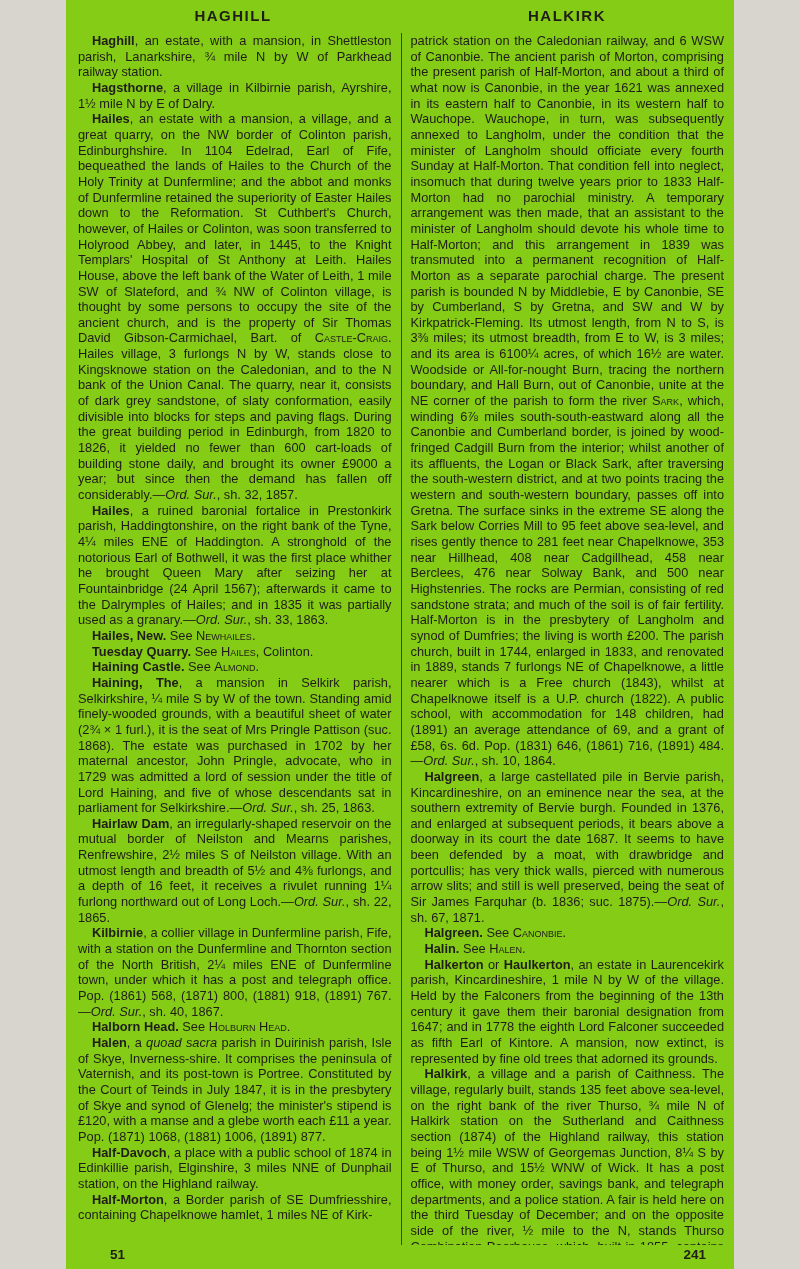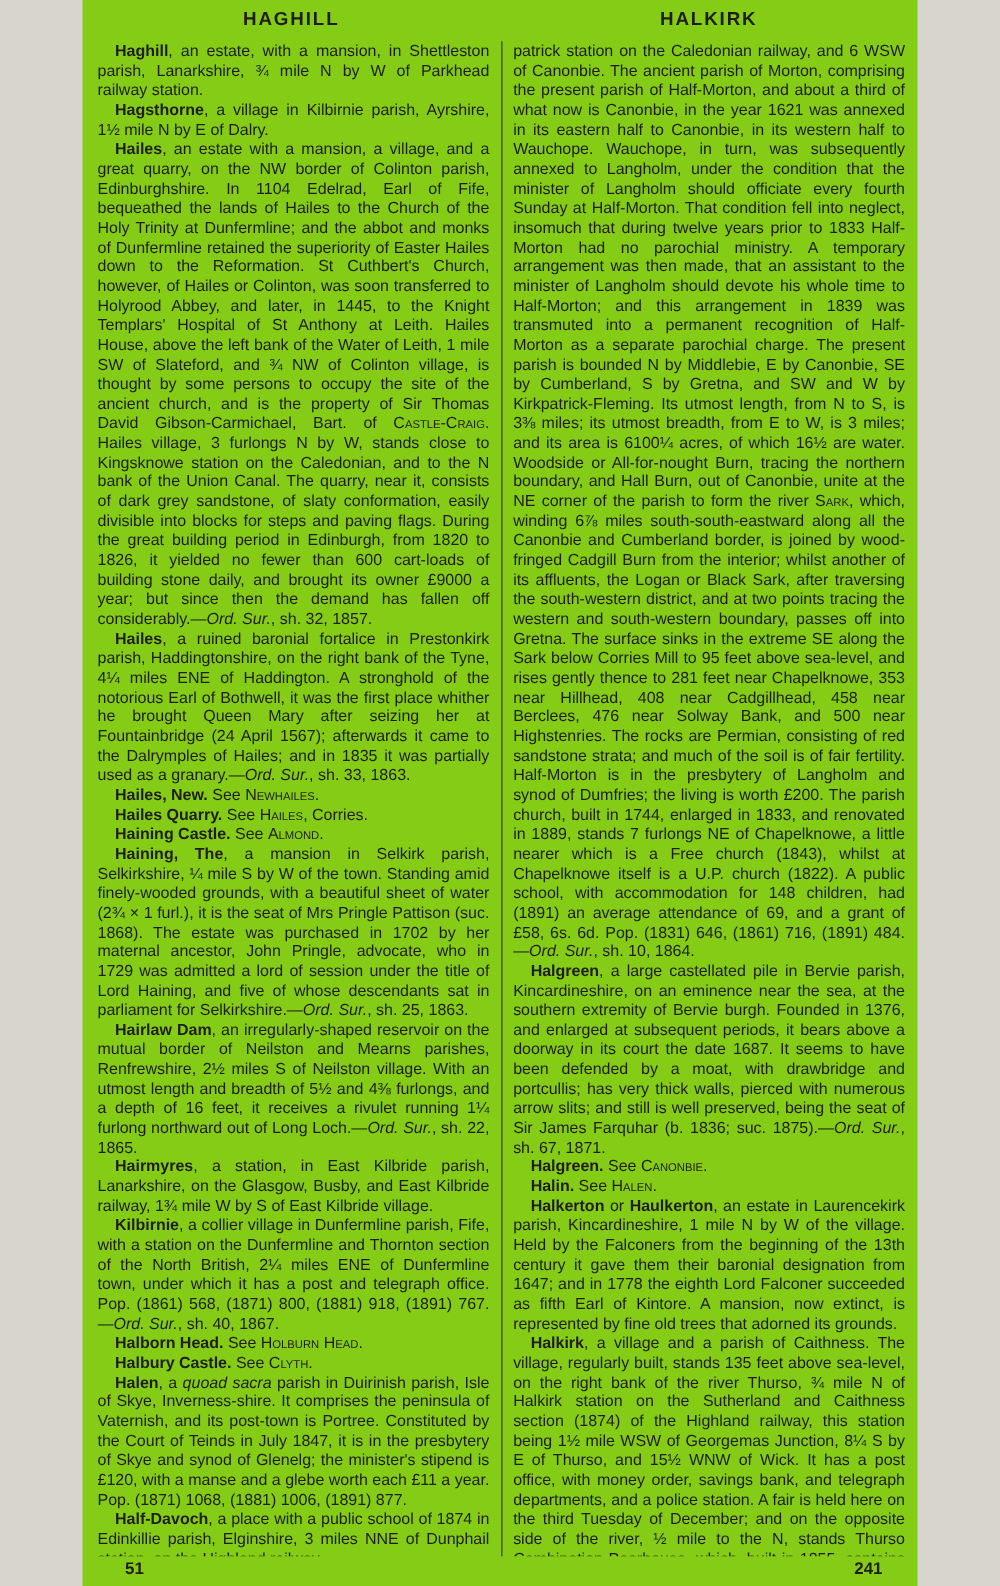--- a/index.html
+++ b/index.html
@@ -56,7 +56,7 @@
         <p class="entry"><span class="lead">Hailes</span><span>, an estate with a mansion, a village, and a great quarry, on the NW border of Colinton parish, Edinburghshire. In 1104 Edelrad, Earl of Fife, bequeathed the lands of Hailes to the Church of the Holy Trinity at Dunfermline; and the abbot and monks of Dunfermline retained the superiority of Easter Hailes down to the Reformation. St Cuthbert's Church, however, of Hailes or Colinton, was soon transferred to Holyrood Abbey, and later, in 1445, to the Knight Templars' Hospital of St Anthony at Leith. Hailes House, above the left bank of the Water of Leith, 1 mile SW of Slateford, and ¾ NW of Colinton village, is thought by some persons to occupy the site of the ancient church, and is the property of Sir Thomas David Gibson-Carmichael, Bart. of </span><span class="scaps">Castle-Craig</span><span>. Hailes village, 3 furlongs N by W, stands close to Kingsknowe station on the Caledonian, and to the N bank of the Union Canal. The quarry, near it, consists of dark grey sandstone, of slaty conformation, easily divisible into blocks for steps and paving flags. During the great building period in Edinburgh, from 1820 to 1826, it yielded no fewer than 600 cart-loads of building stone daily, and brought its owner £9000 a year; but since then the demand has fallen off considerably.—</span><span class="ital">Ord. Sur.</span><span>, sh. 32, 1857.</span></p>
         <p class="entry"><span class="lead">Hailes</span><span>, a ruined baronial fortalice in Prestonkirk parish, Haddingtonshire, on the right bank of the Tyne, 4¼ miles ENE of Haddington. A stronghold of the notorious Earl of Bothwell, it was the first place whither he brought Queen Mary after seizing her at Fountainbridge (24 April 1567); afterwards it came to the Dalrymples of Hailes; and in 1835 it was partially used as a granary.—</span><span class="ital">Ord. Sur.</span><span>, sh. 33, 1863.</span></p>
         <p class="entry"><span class="lead">Hailes, New.</span><span>  See </span><span class="scaps">Newhailes</span><span>.</span></p>
-        <p class="entry"><span class="lead">Hailes Quarry.</span><span>  See </span><span class="scaps">Hailes</span><span>, Corries.</span></p>
+        <p class="entry"><span class="lead">Tuesday Quarry.</span><span>  See </span><span class="scaps">Hailes</span><span>, Corries.</span></p>
         <p class="entry"><span class="lead">Haining Castle.</span><span>  See </span><span class="scaps">Almond</span><span>.</span></p>
         <p class="entry"><span class="lead">Haining, The</span><span>, a mansion in Selkirk parish, Selkirkshire, ¼ mile S by W of the town. Standing amid finely-wooded grounds, with a beautiful sheet of water (2¾ × 1 furl.), it is the seat of Mrs Pringle Pattison (suc. 1868). The estate was purchased in 1702 by her maternal ancestor, John Pringle, advocate, who in 1729 was admitted a lord of session under the title of Lord Haining, and five of whose descendants sat in parliament for Selkirkshire.—</span><span class="ital">Ord. Sur.</span><span>, sh. 25, 1863.</span></p>
         <p class="entry"><span class="lead">Hairlaw Dam</span><span>, an irregularly-shaped reservoir on the mutual border of Neilston and Mearns parishes, Renfrewshire, 2½ miles S of Neilston village. With an utmost length and breadth of 5½ and 4⅜ furlongs, and a depth of 16 feet, it receives a rivulet running 1¼ furlong northward out of Long Loch.—</span><span class="ital">Ord. Sur.</span><span>, sh. 22, 1865.</span></p>

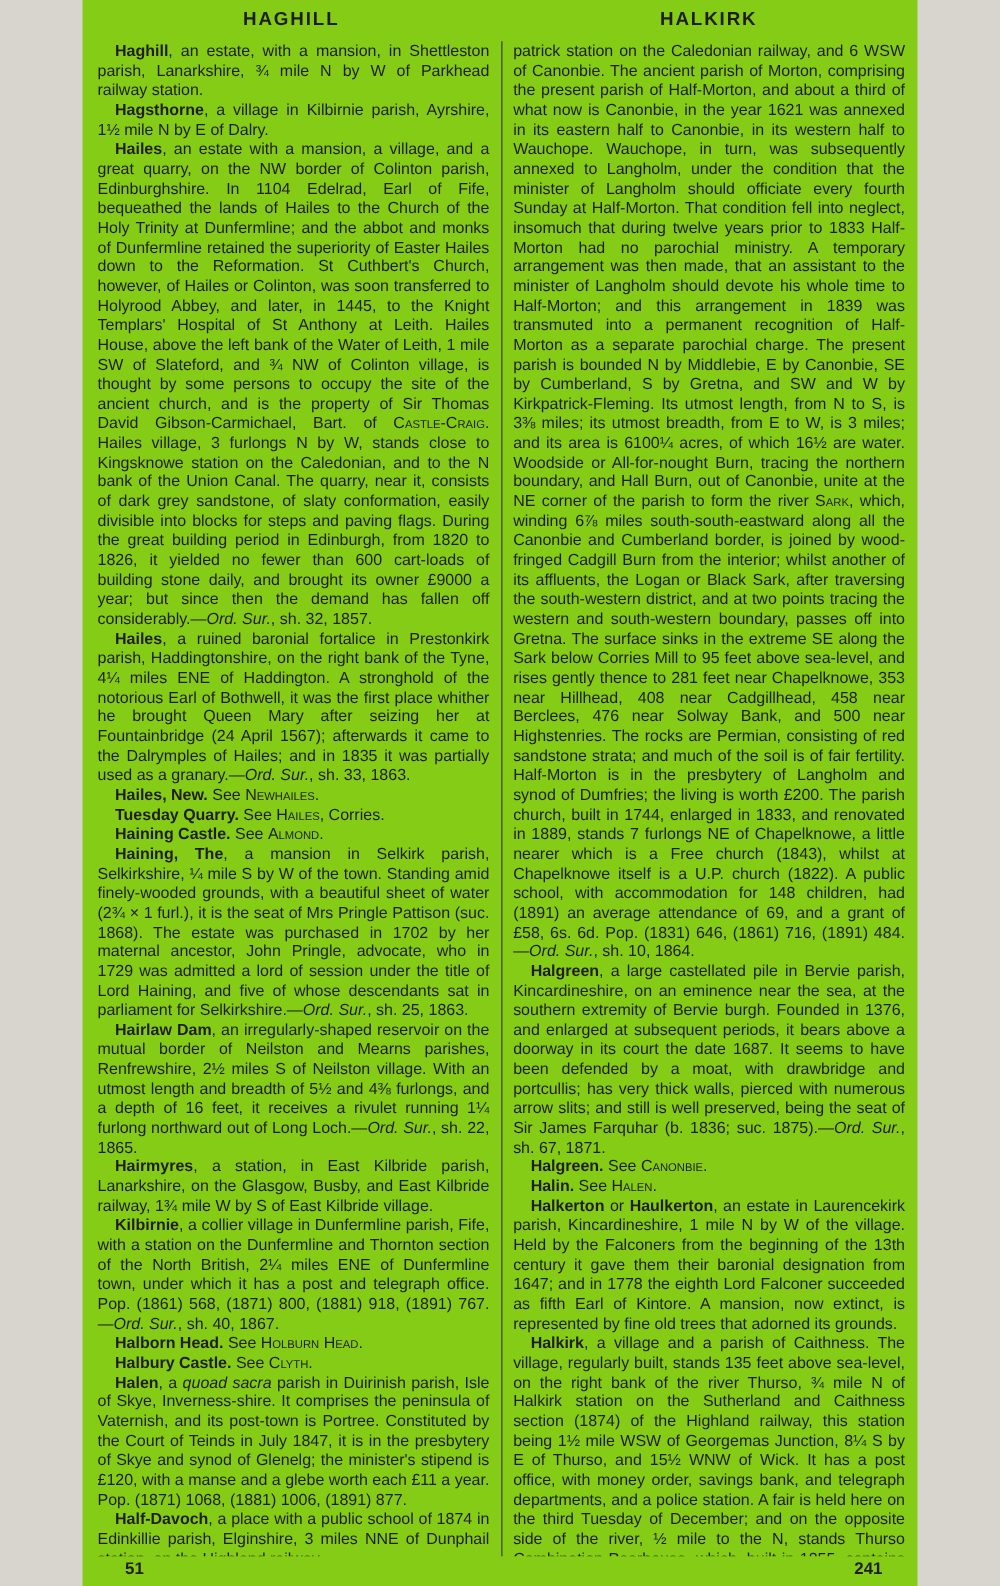--- a/index.html
+++ b/index.html
@@ -56,7 +56,7 @@
         <p class="entry"><span class="lead">Hailes</span><span>, an estate with a mansion, a village, and a great quarry, on the NW border of Colinton parish, Edinburghshire. In 1104 Edelrad, Earl of Fife, bequeathed the lands of Hailes to the Church of the Holy Trinity at Dunfermline; and the abbot and monks of Dunfermline retained the superiority of Easter Hailes down to the Reformation. St Cuthbert's Church, however, of Hailes or Colinton, was soon transferred to Holyrood Abbey, and later, in 1445, to the Knight Templars' Hospital of St Anthony at Leith. Hailes House, above the left bank of the Water of Leith, 1 mile SW of Slateford, and ¾ NW of Colinton village, is thought by some persons to occupy the site of the ancient church, and is the property of Sir Thomas David Gibson-Carmichael, Bart. of </span><span class="scaps">Castle-Craig</span><span>. Hailes village, 3 furlongs N by W, stands close to Kingsknowe station on the Caledonian, and to the N bank of the Union Canal. The quarry, near it, consists of dark grey sandstone, of slaty conformation, easily divisible into blocks for steps and paving flags. During the great building period in Edinburgh, from 1820 to 1826, it yielded no fewer than 600 cart-loads of building stone daily, and brought its owner £9000 a year; but since then the demand has fallen off considerably.—</span><span class="ital">Ord. Sur.</span><span>, sh. 32, 1857.</span></p>
         <p class="entry"><span class="lead">Hailes</span><span>, a ruined baronial fortalice in Prestonkirk parish, Haddingtonshire, on the right bank of the Tyne, 4¼ miles ENE of Haddington. A stronghold of the notorious Earl of Bothwell, it was the first place whither he brought Queen Mary after seizing her at Fountainbridge (24 April 1567); afterwards it came to the Dalrymples of Hailes; and in 1835 it was partially used as a granary.—</span><span class="ital">Ord. Sur.</span><span>, sh. 33, 1863.</span></p>
         <p class="entry"><span class="lead">Hailes, New.</span><span>  See </span><span class="scaps">Newhailes</span><span>.</span></p>
-        <p class="entry"><span class="lead">Tuesday Quarry.</span><span>  See </span><span class="scaps">Hailes</span><span>, Corries.</span></p>
+        <p class="entry"><span class="lead">Tuesday Quarry.</span><span>  See </span><span class="scaps">Hailes</span><span>, Colinton.</span></p>
         <p class="entry"><span class="lead">Haining Castle.</span><span>  See </span><span class="scaps">Almond</span><span>.</span></p>
         <p class="entry"><span class="lead">Haining, The</span><span>, a mansion in Selkirk parish, Selkirkshire, ¼ mile S by W of the town. Standing amid finely-wooded grounds, with a beautiful sheet of water (2¾ × 1 furl.), it is the seat of Mrs Pringle Pattison (suc. 1868). The estate was purchased in 1702 by her maternal ancestor, John Pringle, advocate, who in 1729 was admitted a lord of session under the title of Lord Haining, and five of whose descendants sat in parliament for Selkirkshire.—</span><span class="ital">Ord. Sur.</span><span>, sh. 25, 1863.</span></p>
         <p class="entry"><span class="lead">Hairlaw Dam</span><span>, an irregularly-shaped reservoir on the mutual border of Neilston and Mearns parishes, Renfrewshire, 2½ miles S of Neilston village. With an utmost length and breadth of 5½ and 4⅜ furlongs, and a depth of 16 feet, it receives a rivulet running 1¼ furlong northward out of Long Loch.—</span><span class="ital">Ord. Sur.</span><span>, sh. 22, 1865.</span></p>

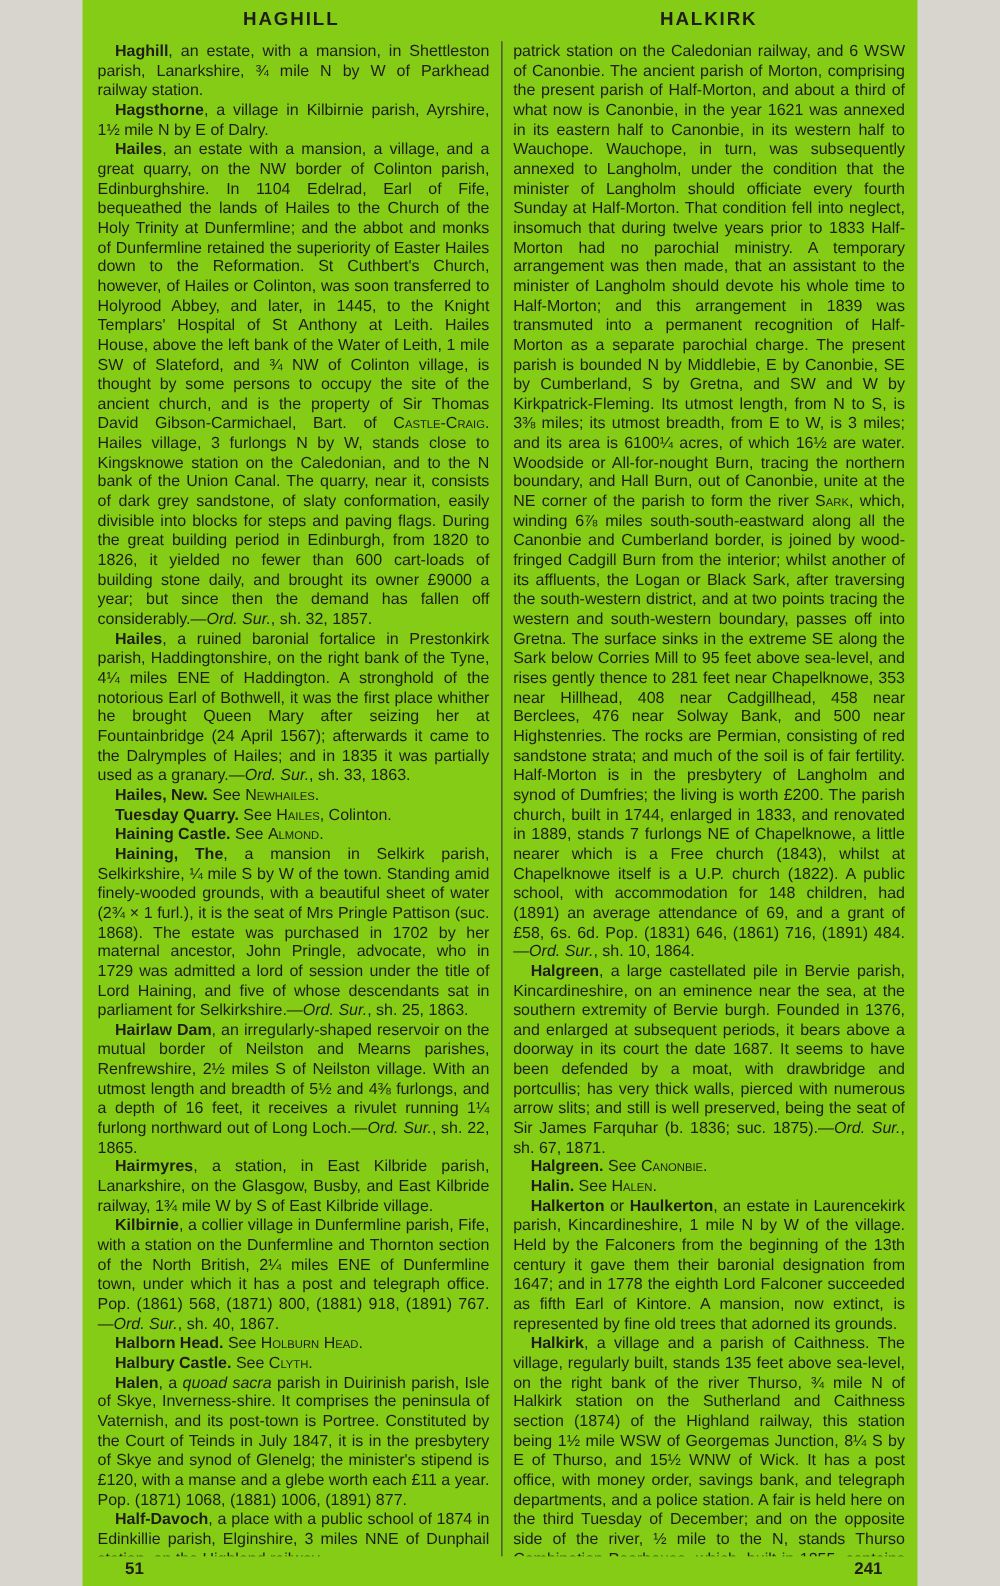--- a/index.html
+++ b/index.html
@@ -60,7 +60,6 @@
         <p class="entry"><span class="lead">Haining Castle.</span><span>  See </span><span class="scaps">Almond</span><span>.</span></p>
         <p class="entry"><span class="lead">Haining, The</span><span>, a mansion in Selkirk parish, Selkirkshire, ¼ mile S by W of the town. Standing amid finely-wooded grounds, with a beautiful sheet of water (2¾ × 1 furl.), it is the seat of Mrs Pringle Pattison (suc. 1868). The estate was purchased in 1702 by her maternal ancestor, John Pringle, advocate, who in 1729 was admitted a lord of session under the title of Lord Haining, and five of whose descendants sat in parliament for Selkirkshire.—</span><span class="ital">Ord. Sur.</span><span>, sh. 25, 1863.</span></p>
         <p class="entry"><span class="lead">Hairlaw Dam</span><span>, an irregularly-shaped reservoir on the mutual border of Neilston and Mearns parishes, Renfrewshire, 2½ miles S of Neilston village. With an utmost length and breadth of 5½ and 4⅜ furlongs, and a depth of 16 feet, it receives a rivulet running 1¼ furlong northward out of Long Loch.—</span><span class="ital">Ord. Sur.</span><span>, sh. 22, 1865.</span></p>
-        <p class="entry"><span class="lead">Hairmyres</span><span>, a station, in East Kilbride parish, Lanarkshire, on the Glasgow, Busby, and East Kilbride railway, 1¾ mile W by S of East Kilbride village.</span></p>
         <p class="entry"><span class="lead">Kilbirnie</span><span>, a collier village in Dunfermline parish, Fife, with a station on the Dunfermline and Thornton section of the North British, 2¼ miles ENE of Dunfermline town, under which it has a post and telegraph office. Pop. (1861) 568, (1871) 800, (1881) 918, (1891) 767.—</span><span class="ital">Ord. Sur.</span><span>, sh. 40, 1867.</span></p>
         <p class="entry"><span class="lead">Halborn Head.</span><span>  See </span><span class="scaps">Holburn Head</span><span>.</span></p>
         <p class="entry"><span class="lead">Halbury Castle.</span><span>  See </span><span class="scaps">Clyth</span><span>.</span></p>

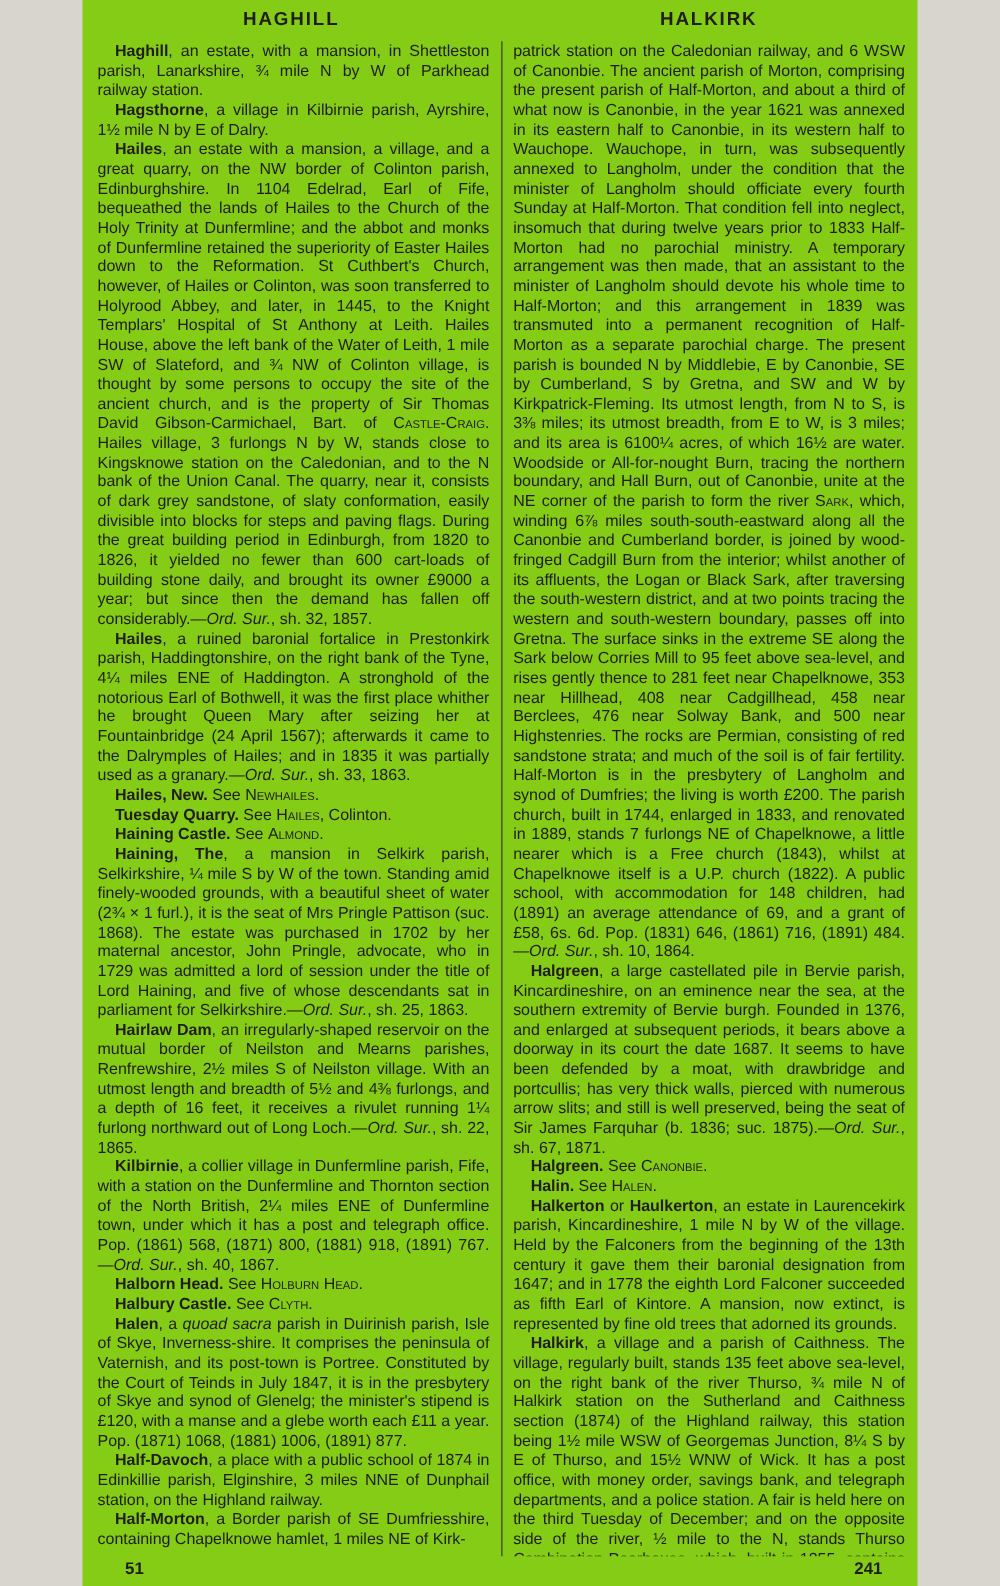--- a/index.html
+++ b/index.html
@@ -62,7 +62,6 @@
         <p class="entry"><span class="lead">Hairlaw Dam</span><span>, an irregularly-shaped reservoir on the mutual border of Neilston and Mearns parishes, Renfrewshire, 2½ miles S of Neilston village. With an utmost length and breadth of 5½ and 4⅜ furlongs, and a depth of 16 feet, it receives a rivulet running 1¼ furlong northward out of Long Loch.—</span><span class="ital">Ord. Sur.</span><span>, sh. 22, 1865.</span></p>
         <p class="entry"><span class="lead">Kilbirnie</span><span>, a collier village in Dunfermline parish, Fife, with a station on the Dunfermline and Thornton section of the North British, 2¼ miles ENE of Dunfermline town, under which it has a post and telegraph office. Pop. (1861) 568, (1871) 800, (1881) 918, (1891) 767.—</span><span class="ital">Ord. Sur.</span><span>, sh. 40, 1867.</span></p>
         <p class="entry"><span class="lead">Halborn Head.</span><span>  See </span><span class="scaps">Holburn Head</span><span>.</span></p>
-        <p class="entry"><span class="lead">Halbury Castle.</span><span>  See </span><span class="scaps">Clyth</span><span>.</span></p>
         <p class="entry"><span class="lead">Halen</span><span>, a </span><span class="ital">quoad sacra</span><span> parish in Duirinish parish, Isle of Skye, Inverness-shire. It comprises the peninsula of Vaternish, and its post-town is Portree. Constituted by the Court of Teinds in July 1847, it is in the presbytery of Skye and synod of Glenelg; the minister's stipend is £120, with a manse and a glebe worth each £11 a year. Pop. (1871) 1068, (1881) 1006, (1891) 877.</span></p>
         <p class="entry"><span class="lead">Half-Davoch</span><span>, a place with a public school of 1874 in Edinkillie parish, Elginshire, 3 miles NNE of Dunphail station, on the Highland railway.</span></p>
         <p class="entry"><span class="lead">Half-Morton</span><span>, a Border parish of SE Dumfriesshire, containing Chapelknowe hamlet, 1 miles NE of Kirk-</span></p>

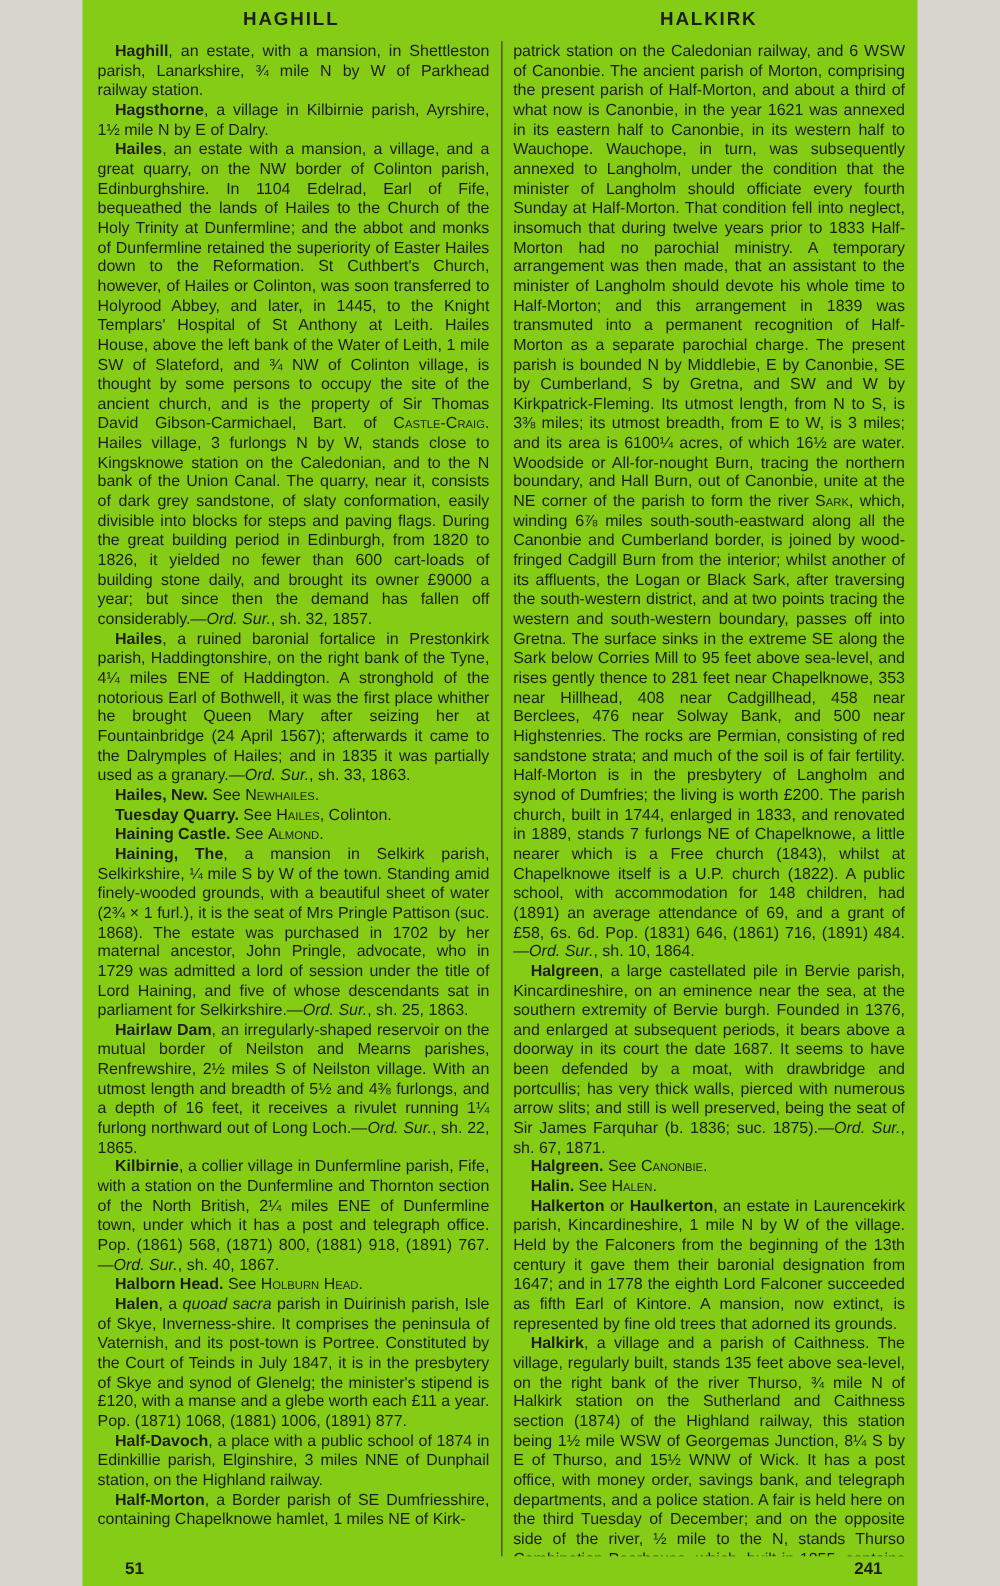--- a/index.html
+++ b/index.html
@@ -36,7 +36,7 @@
   .ital{font-style:italic;}
   .scaps{font-variant:small-caps;}
   .page-num{position:absolute;bottom:7px;font-weight:bold;font-size:13.5px;}
-  .page-num.left{left:34px;}
+  .page-num.left{left:44px;}
   .page-num.right{right:28px;}
 </style>
 </head>

